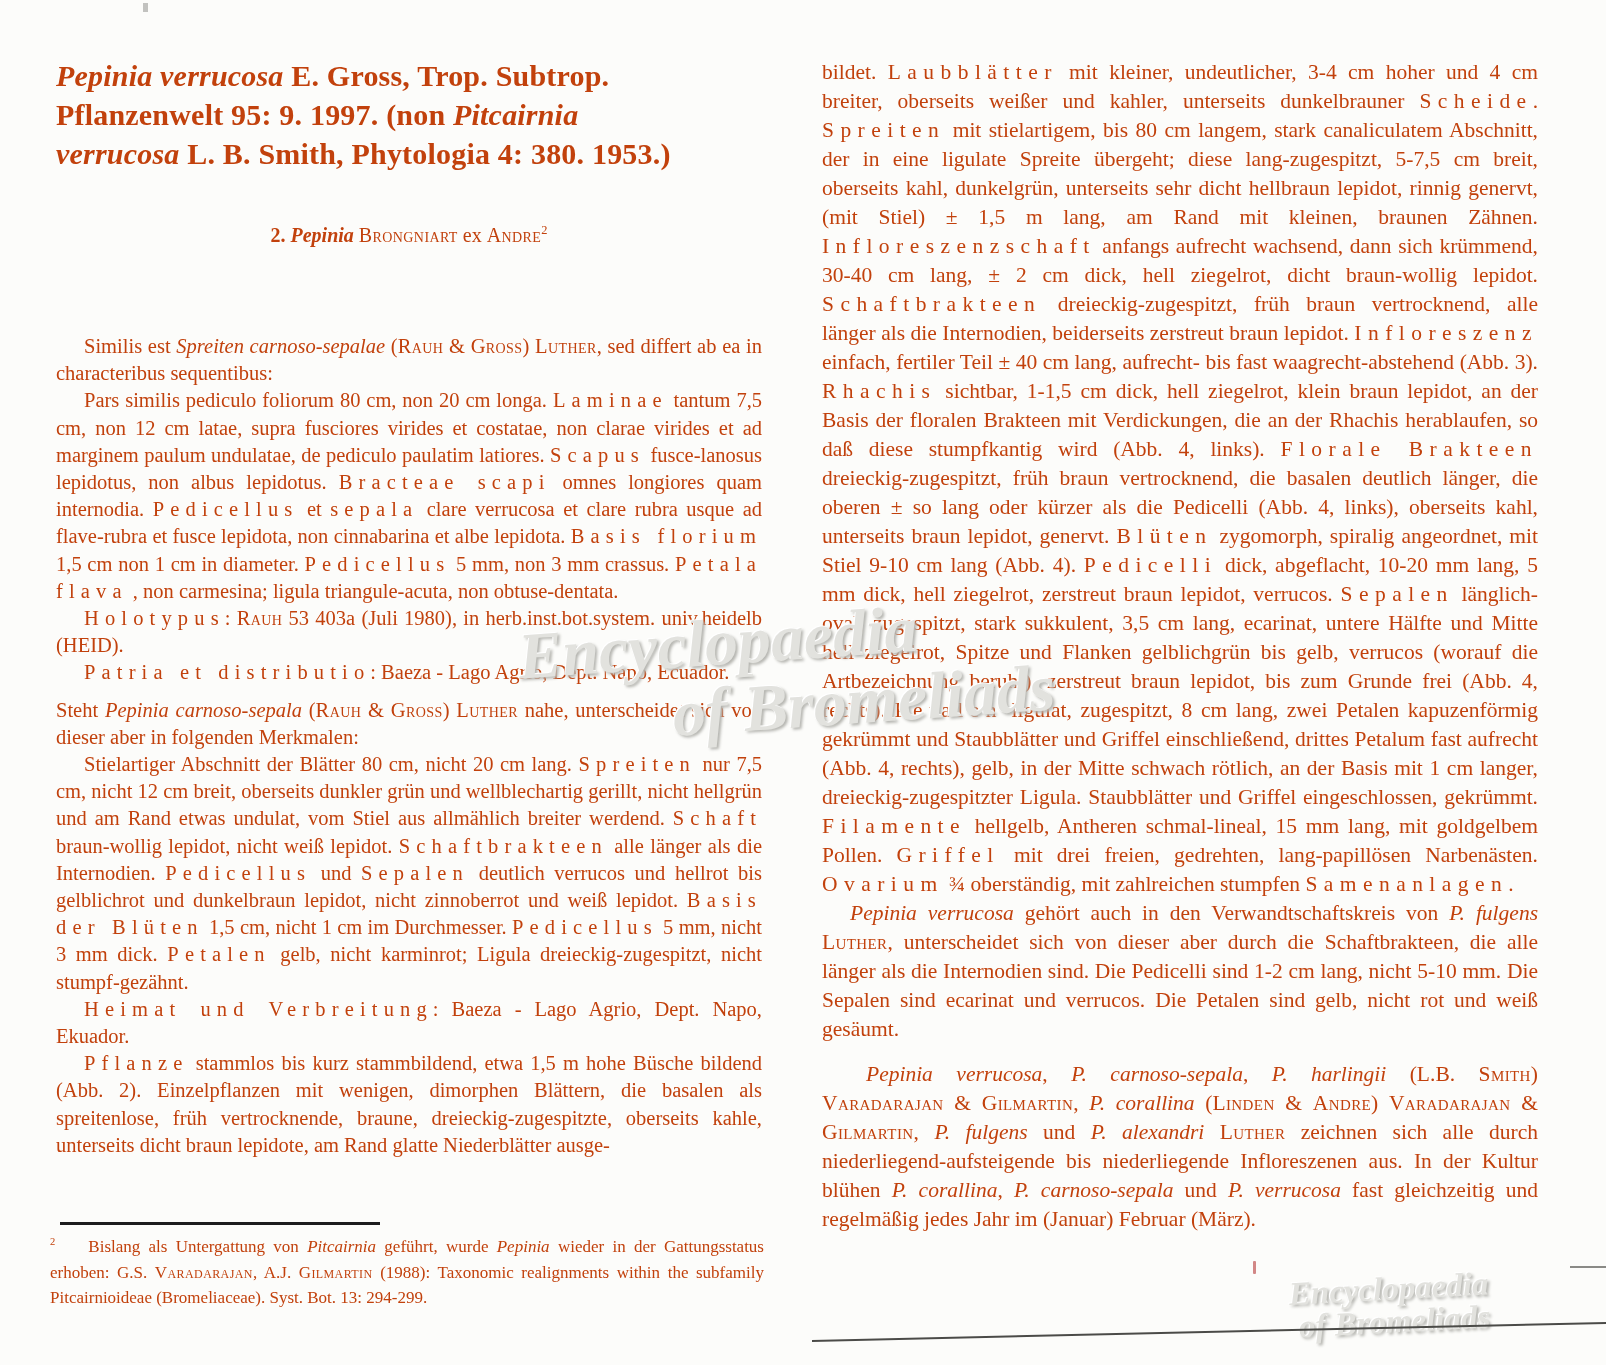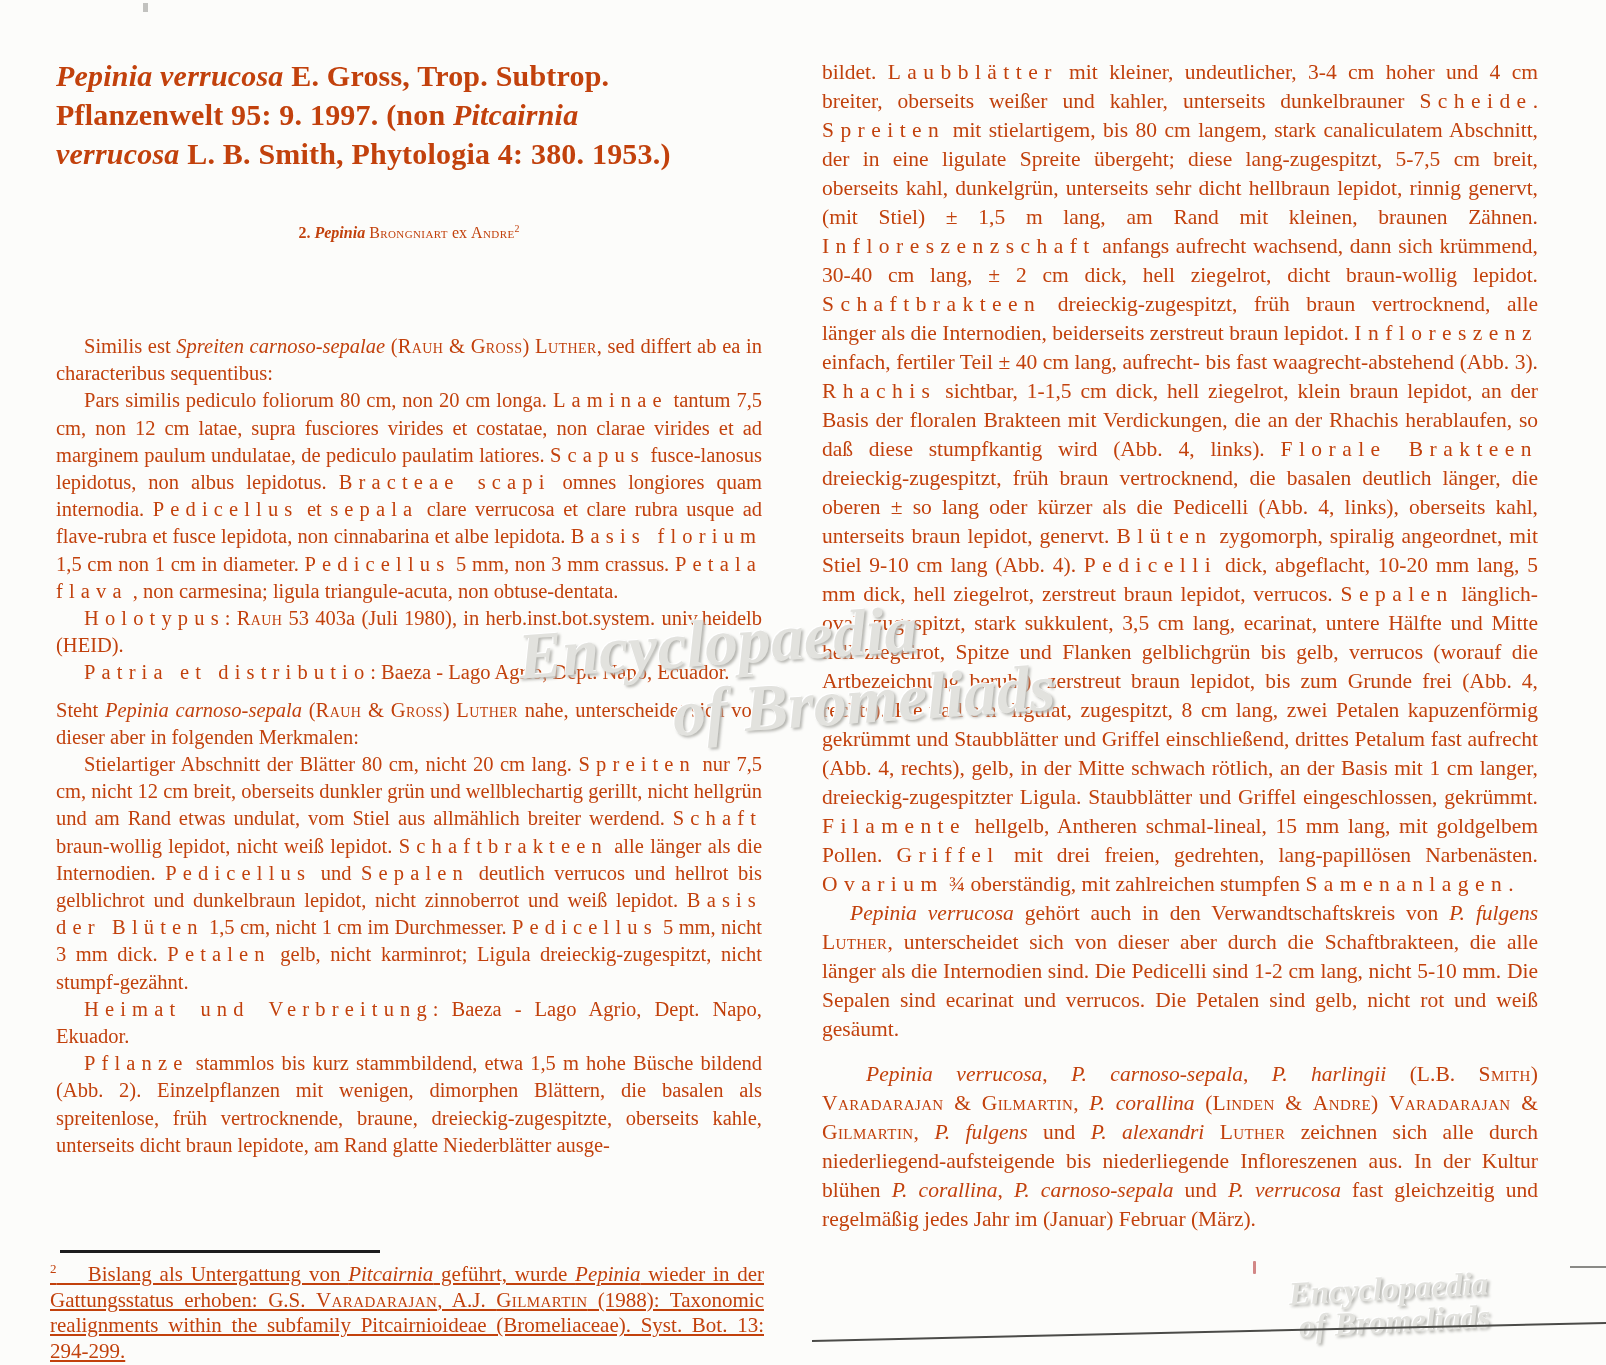--- a/index.html
+++ b/index.html
@@ -13,7 +13,7 @@
   .tblock{position:absolute;color:#c2410c;}
   .title{left:56px;top:56px;width:712px;font-size:30px;line-height:39px;font-weight:700;letter-spacing:.2px;}
   .title .tline{white-space:nowrap;}
-  .genus-heading{left:56px;top:224px;width:706px;text-align:center;font-size:16px;}
+  .genus-heading{left:56px;top:224px;width:706px;text-align:center;font-size:20px;}
   .species-heading{left:62px;top:284px;width:706px;font-size:21.5px;}
   .body-left{left:56px;top:333px;width:706px;font-size:20.5px;line-height:27.2px;text-align:justify;}
   .body-right{left:822px;top:58px;width:716px;font-size:21.5px;line-height:29px;text-align:justify;}

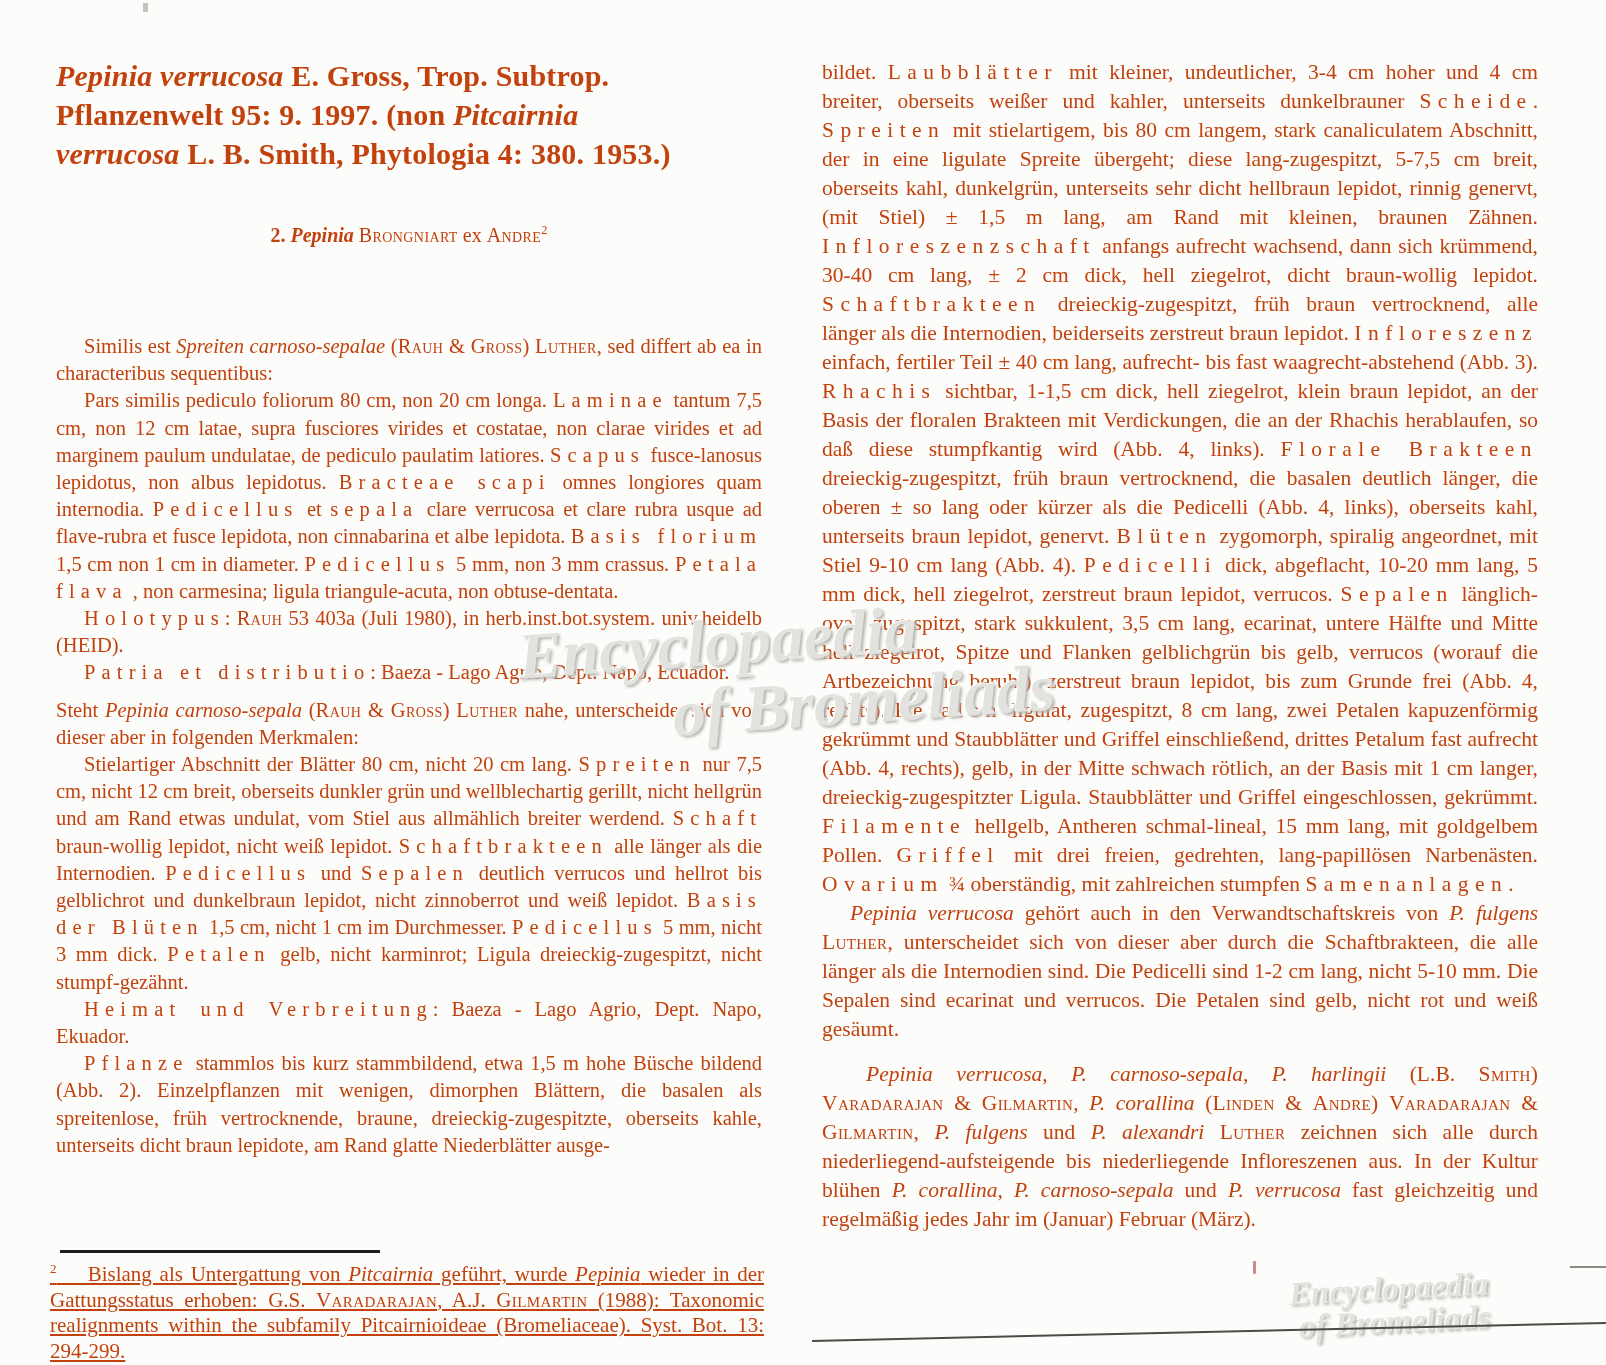--- a/index.html
+++ b/index.html
@@ -17,7 +17,7 @@
   .species-heading{left:62px;top:284px;width:706px;font-size:21.5px;}
   .body-left{left:56px;top:333px;width:706px;font-size:20.5px;line-height:27.2px;text-align:justify;}
   .body-right{left:822px;top:58px;width:716px;font-size:21.5px;line-height:29px;text-align:justify;}
-  .footnote{left:50px;top:1250px;width:714px;font-size:21px;line-height:25.5px;text-align:justify;text-decoration:underline;}
+  .footnote{left:50px;top:1222px;width:714px;font-size:17px;line-height:25.5px;text-align:justify;}
   .fn-rule{width:320px;border:none;border-top:3px solid #1d1d1d;margin:0 0 9px 10px;}
   .para{margin:0;}
   .para.ind{text-indent:28px;}

